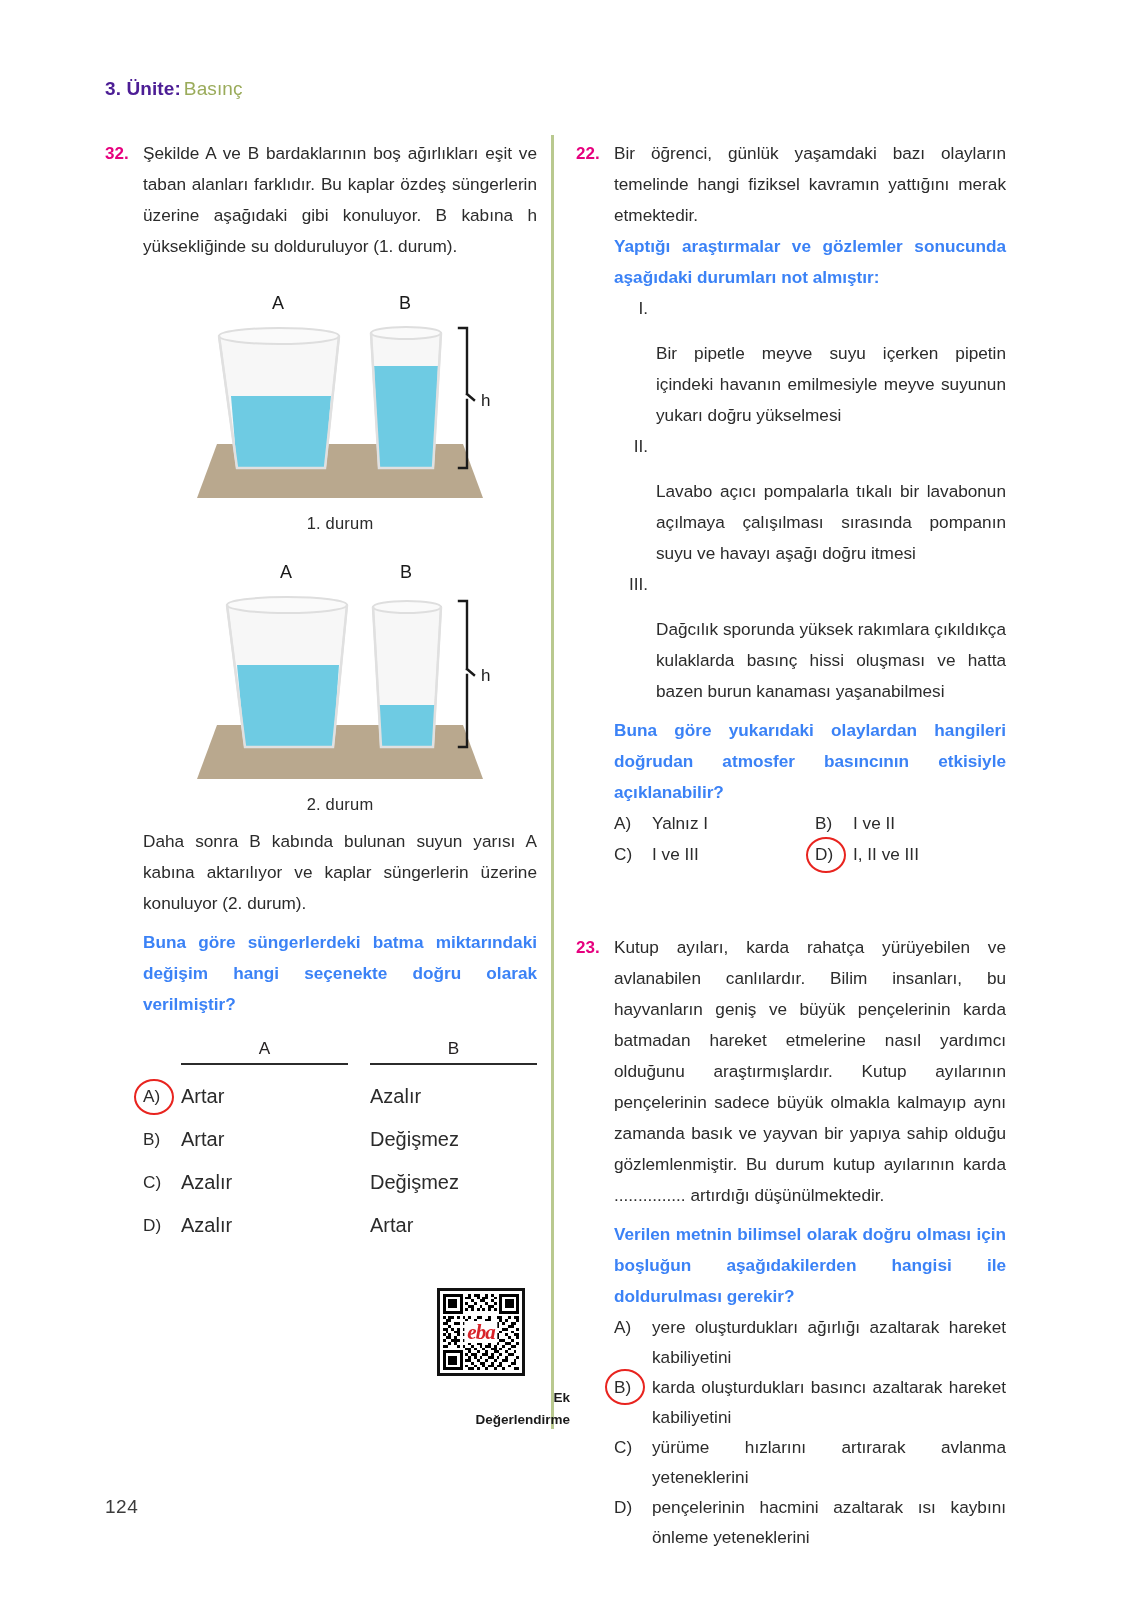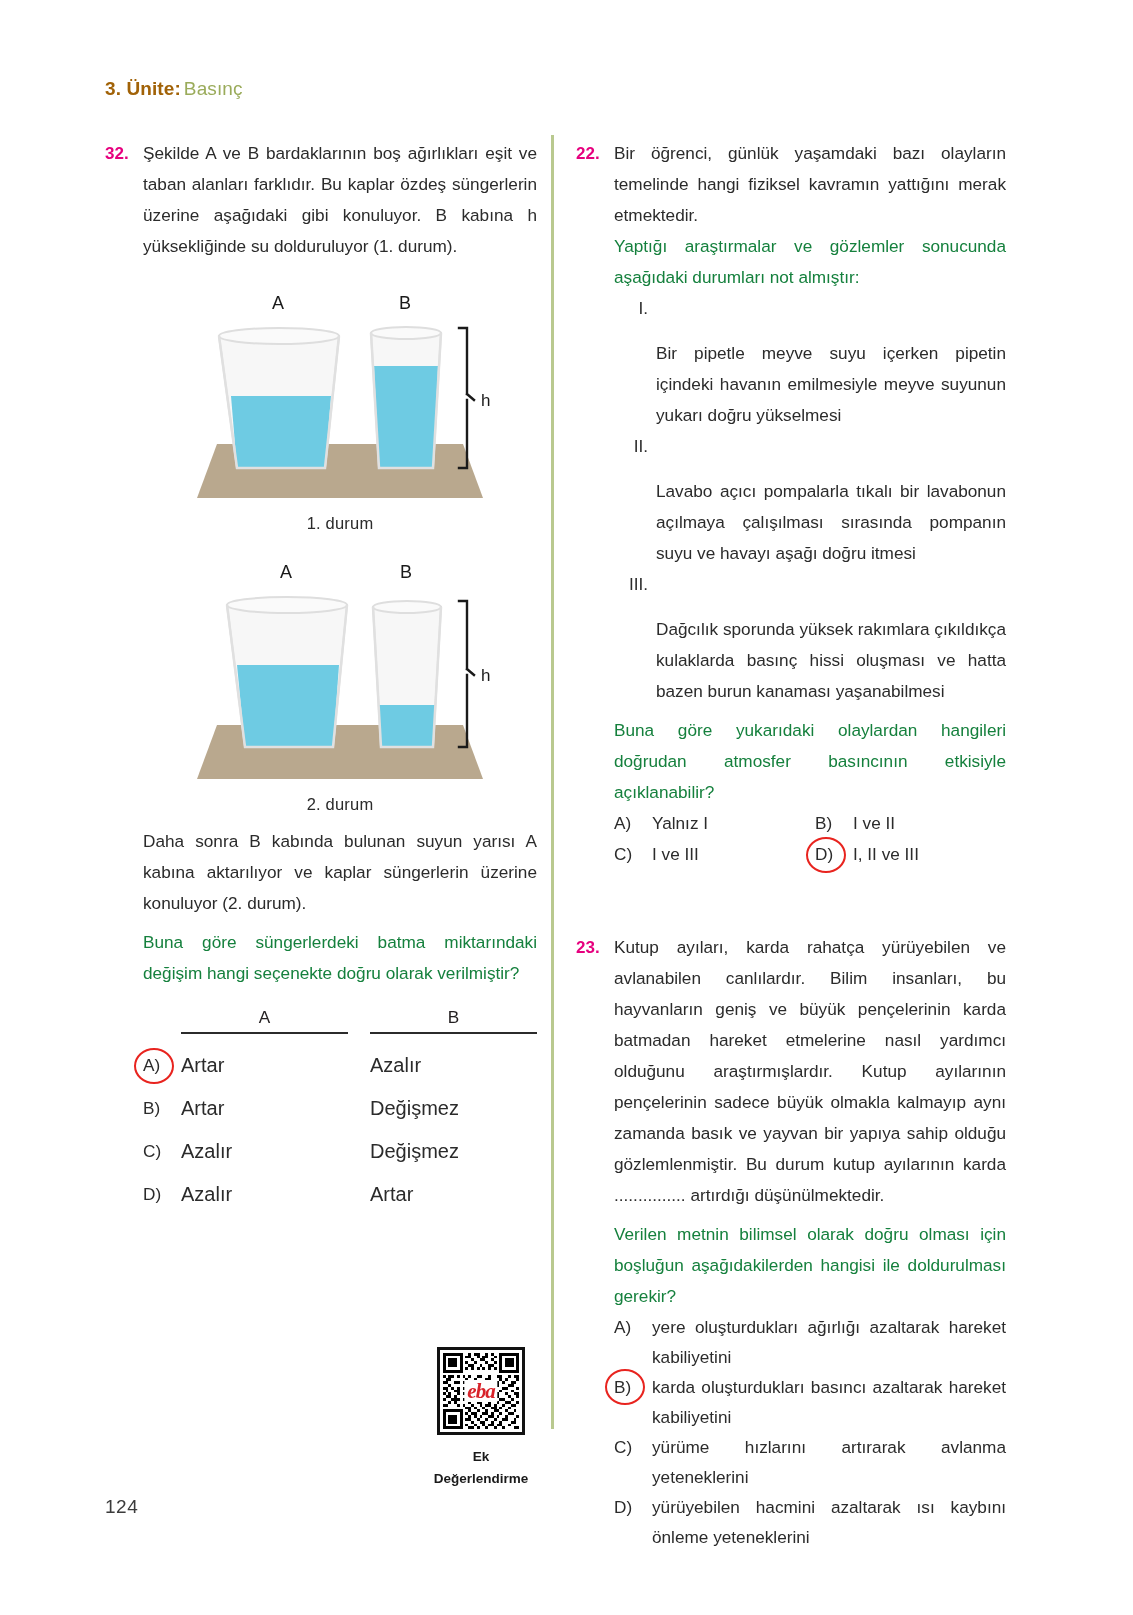--- a/index.html
+++ b/index.html
@@ -30,7 +30,7 @@
   }
   .unit-header .unit-label {
     font-weight: bold;
-    color: #a16207;
+    color: #4c1d95;
   }
   .unit-header .unit-name {
     color: #9aab5a;

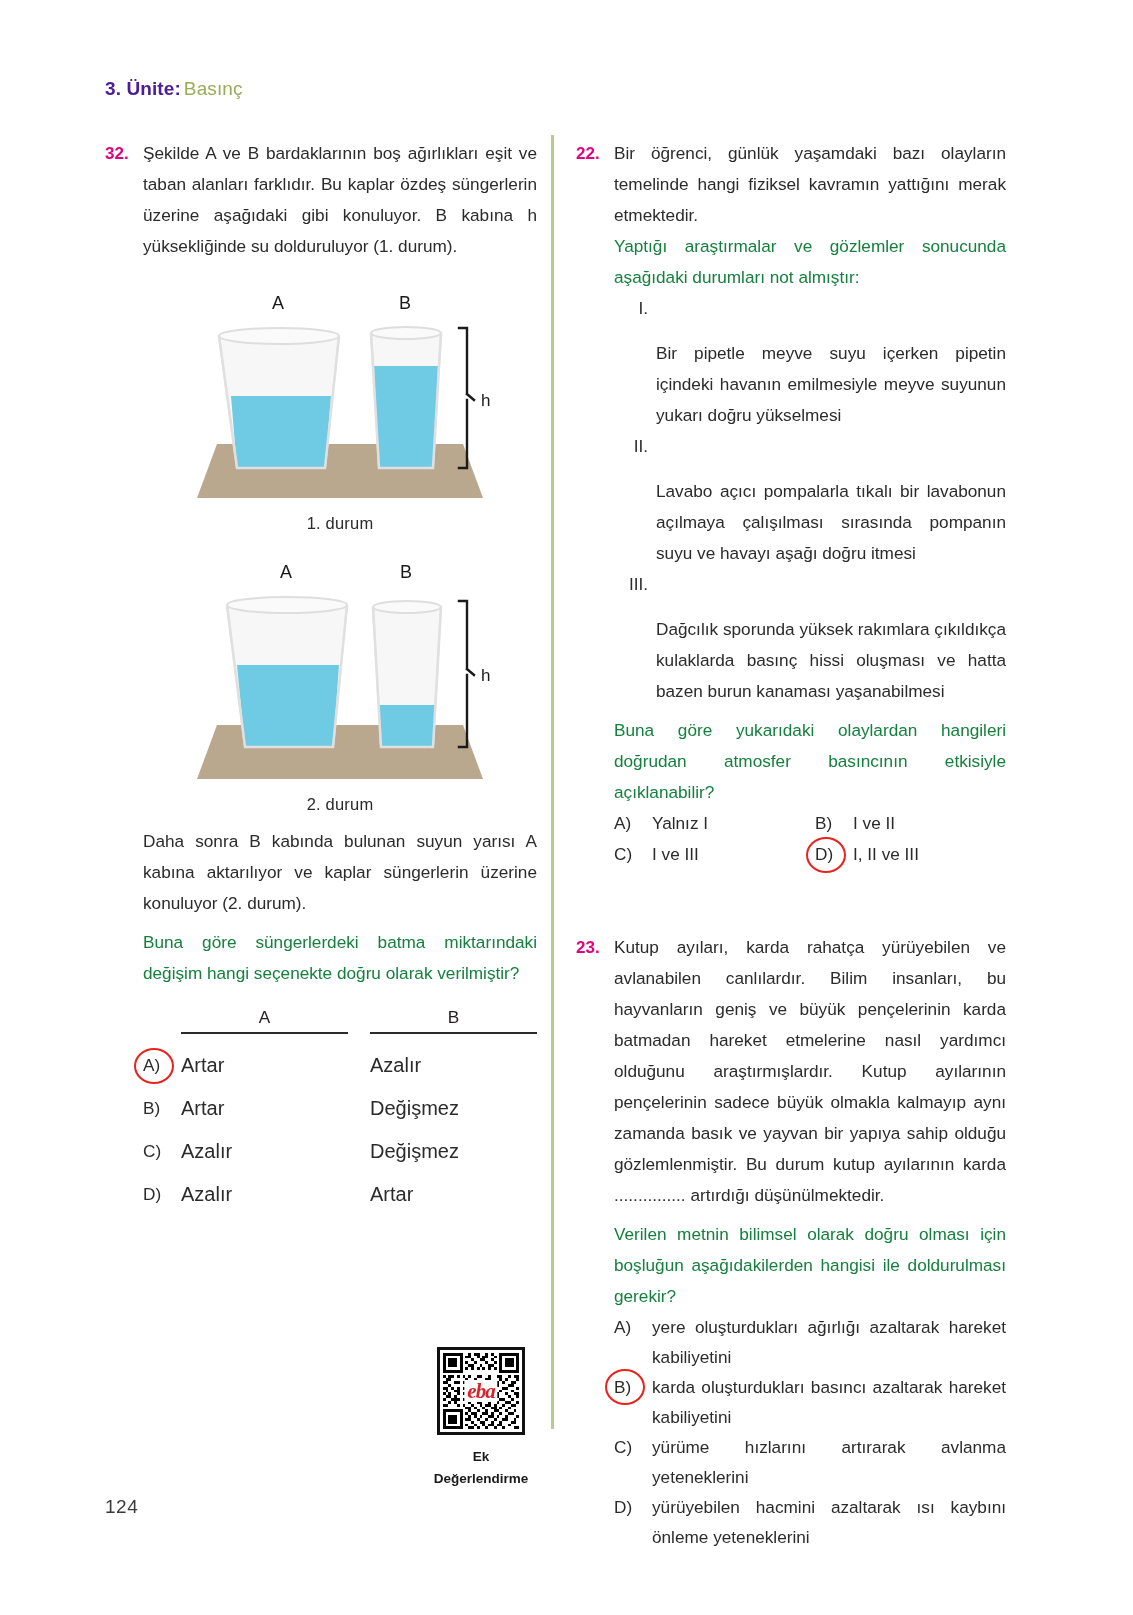--- a/index.html
+++ b/index.html
@@ -86,8 +86,8 @@
     color: #2b2b2b;
   }
   .para.bold {
-    font-weight: normal;
-    color: #15803d;
+    font-weight: bold;
+    color: #3b82f6;
   }
   .para + .para { margin-top: 0; }
   .spacer-12 { height: 12px; }

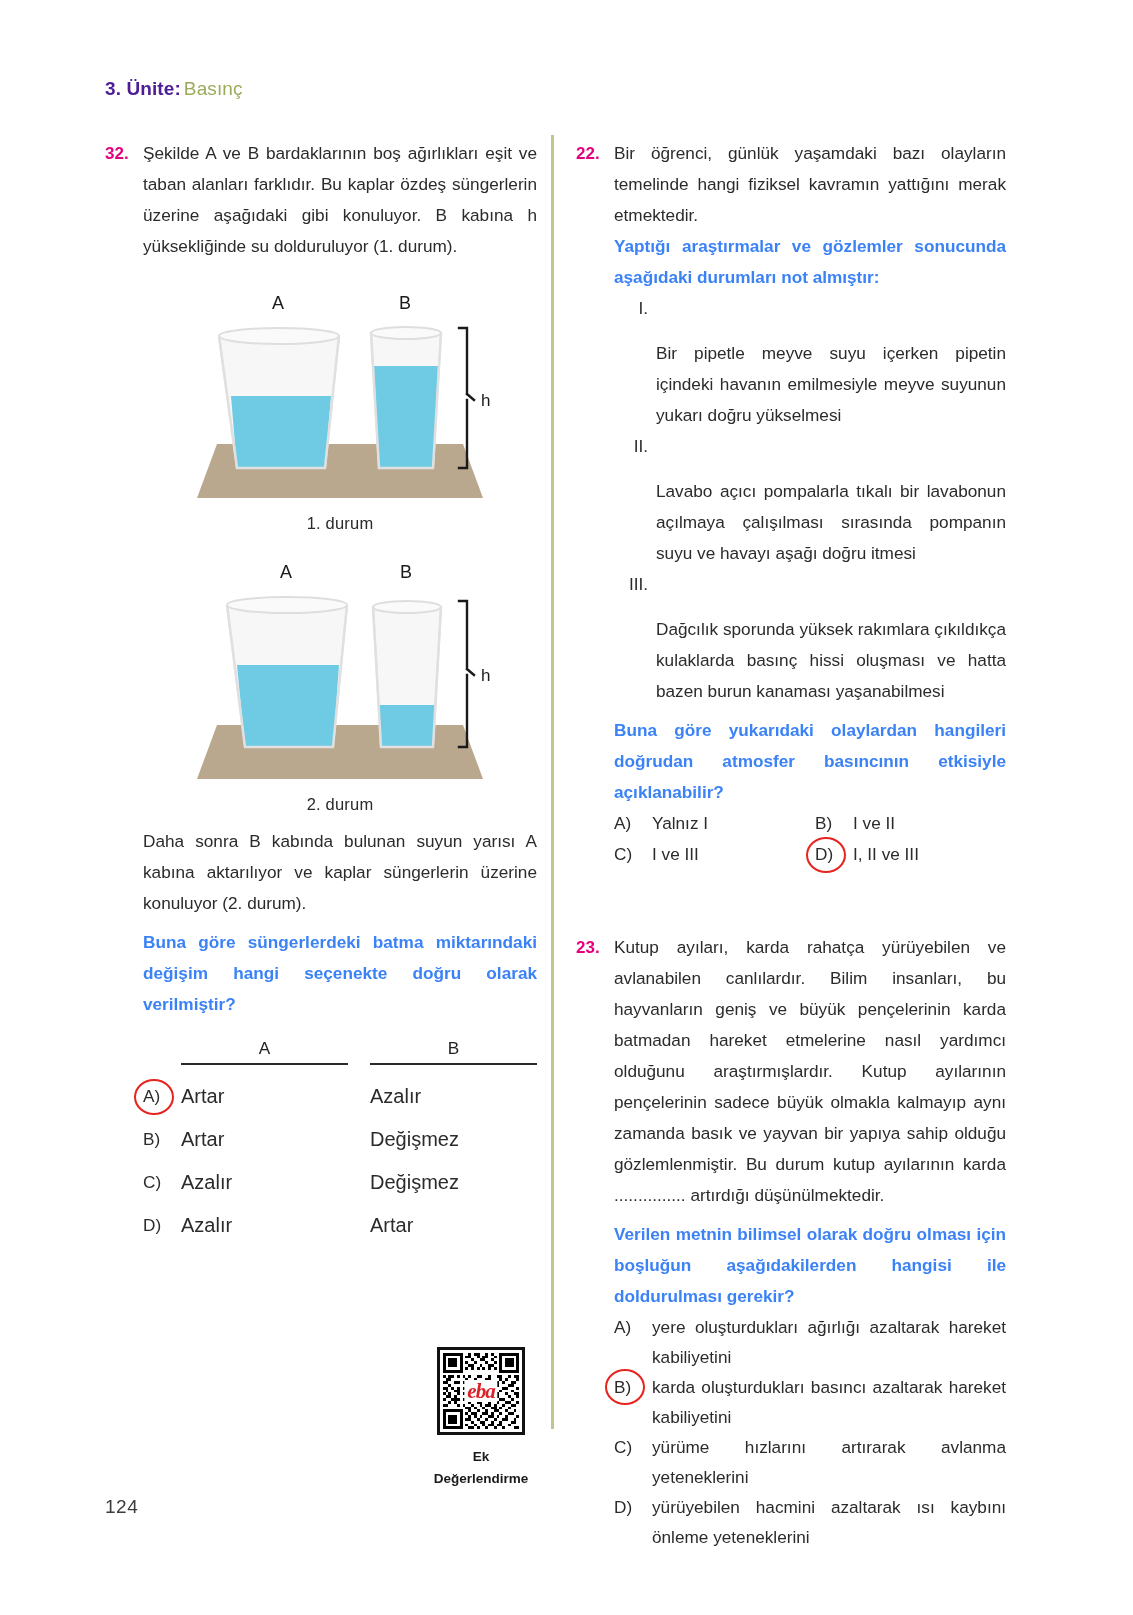--- a/index.html
+++ b/index.html
@@ -220,9 +220,9 @@
   .qr-block {
     position: absolute;
     left: 392px;
-    top: 1347px;
+    top: 1288px;
     width: 178px;
-    text-align: center;
+    text-align: right;
   }
   .qr-code {
     width: 88px;

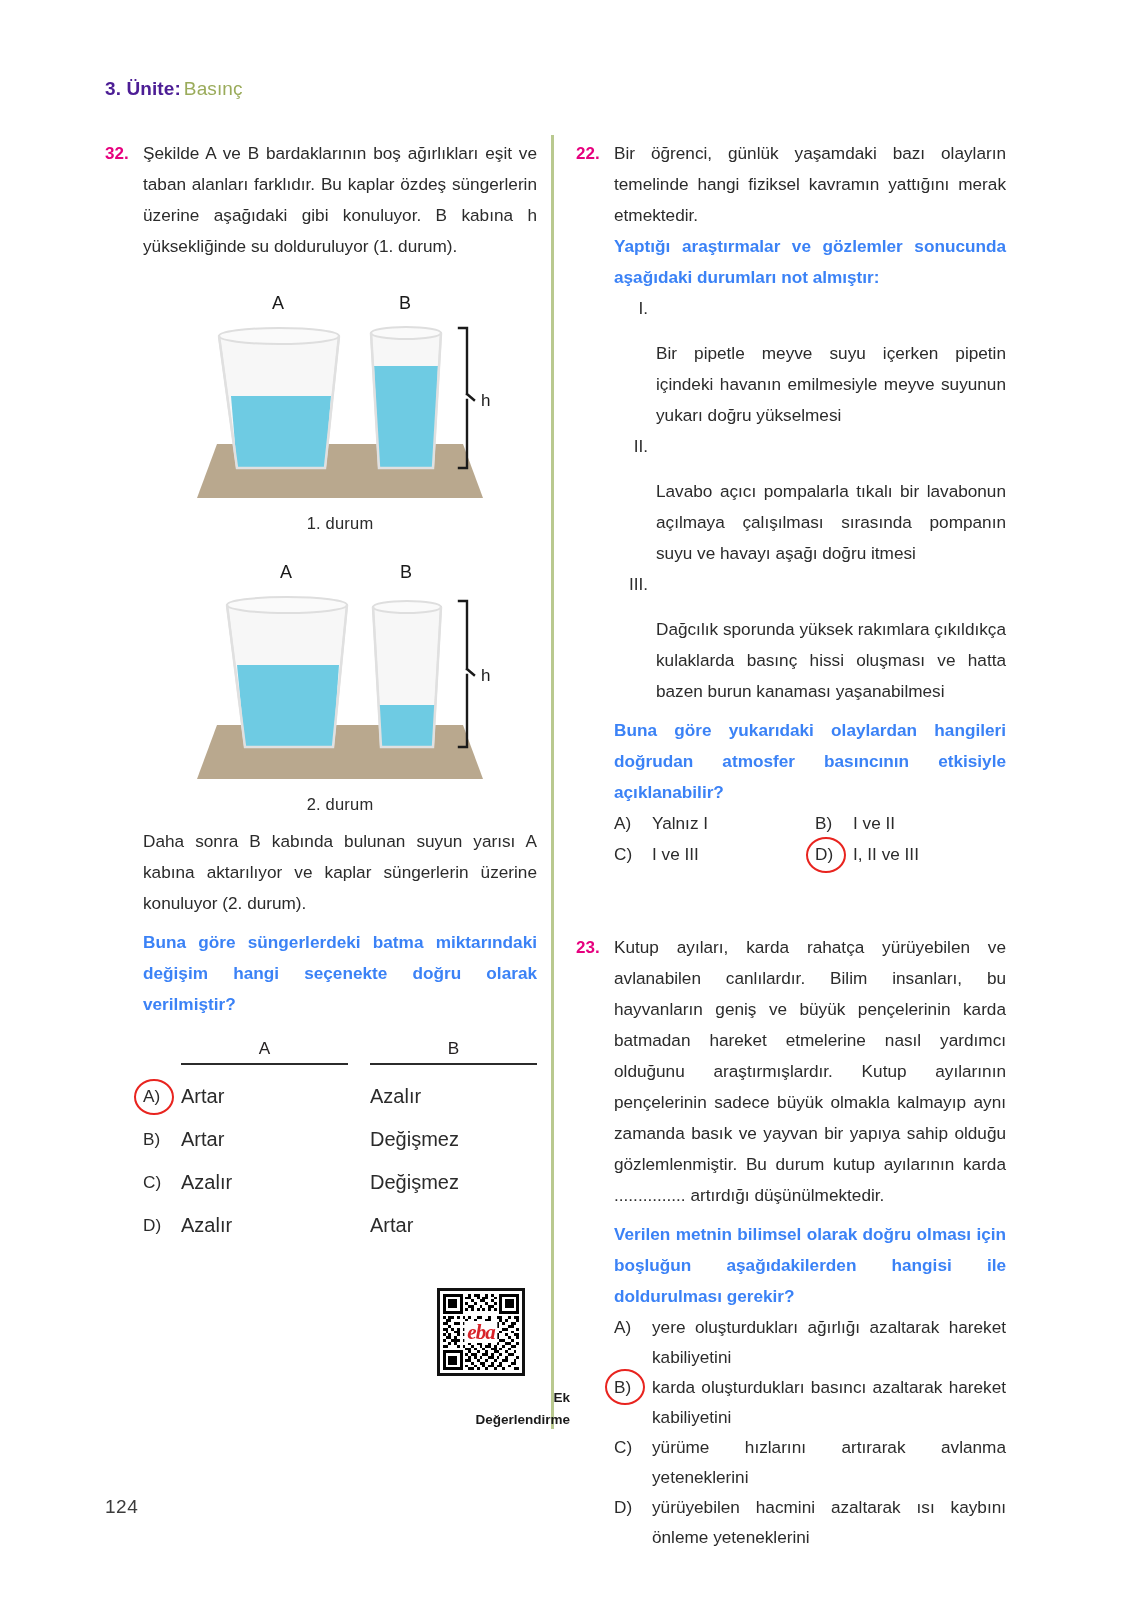--- a/index.html
+++ b/index.html
@@ -650,7 +650,7 @@
           </li>
           <li class="opt-row">
             <span class="opt-letter">D)</span>
-            <span class="opt-text">yürüyebilen hacmini azaltarak ısı kaybını önleme yeteneklerini</span>
+            <span class="opt-text">pençelerinin hacmini azaltarak ısı kaybını önleme yeteneklerini</span>
           </li>
         </ul>
       </div>

